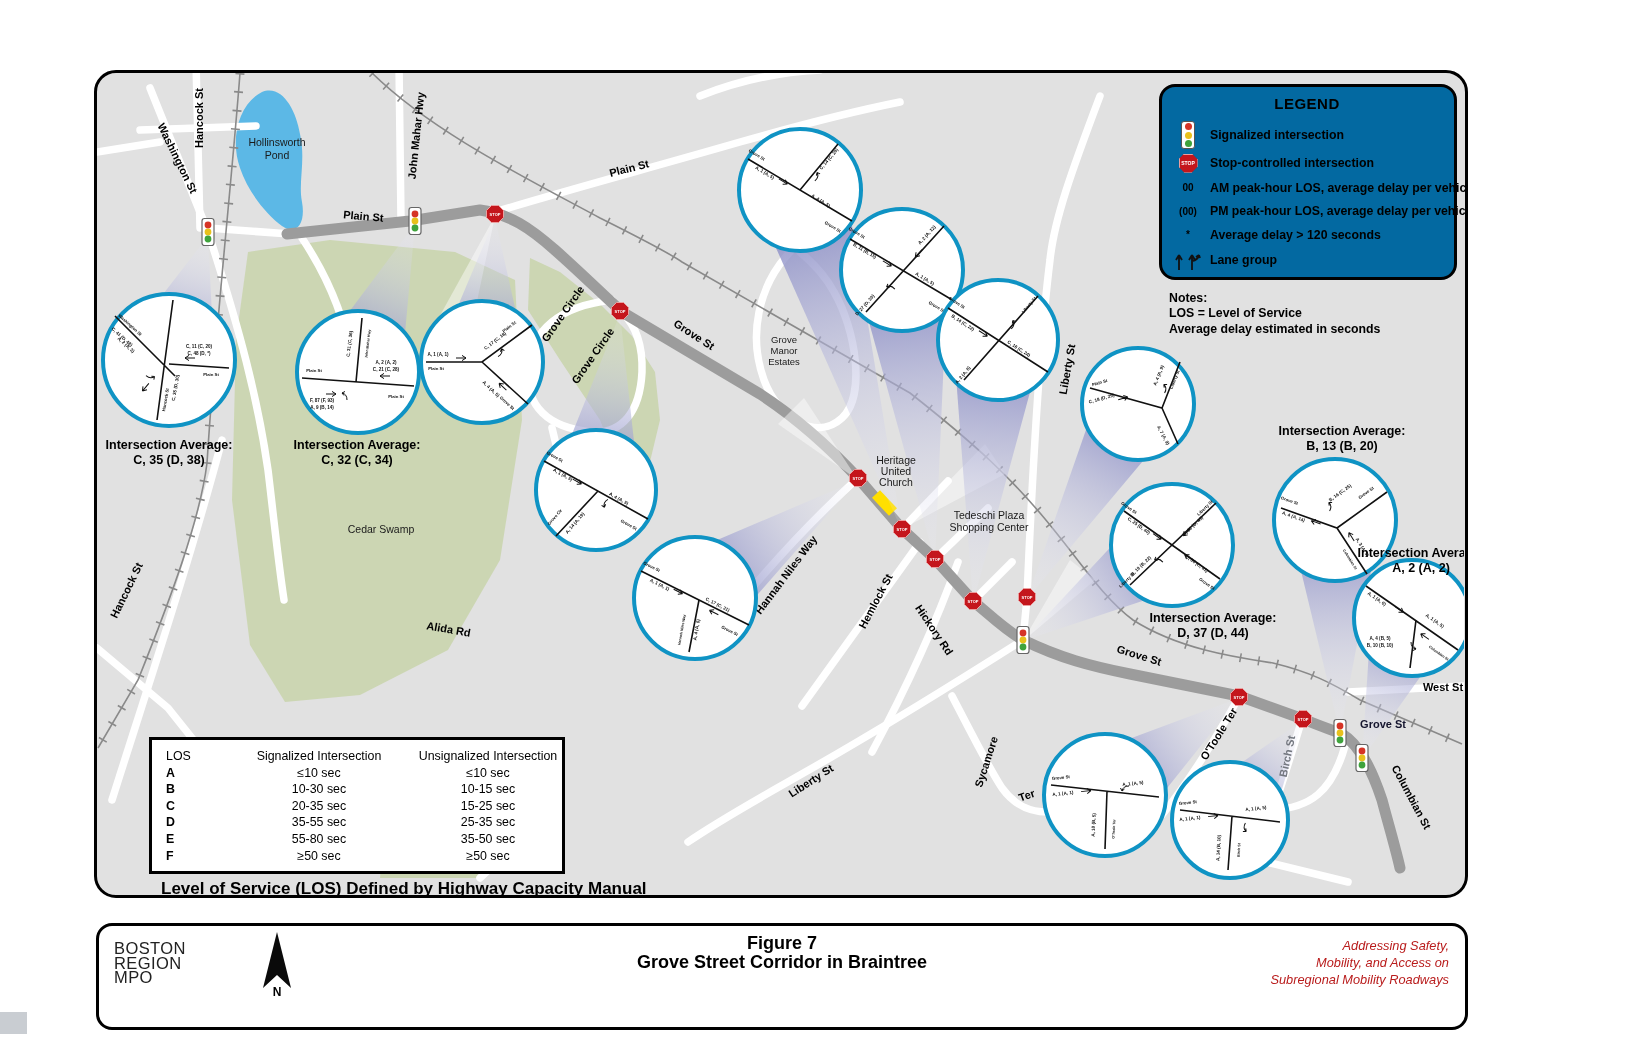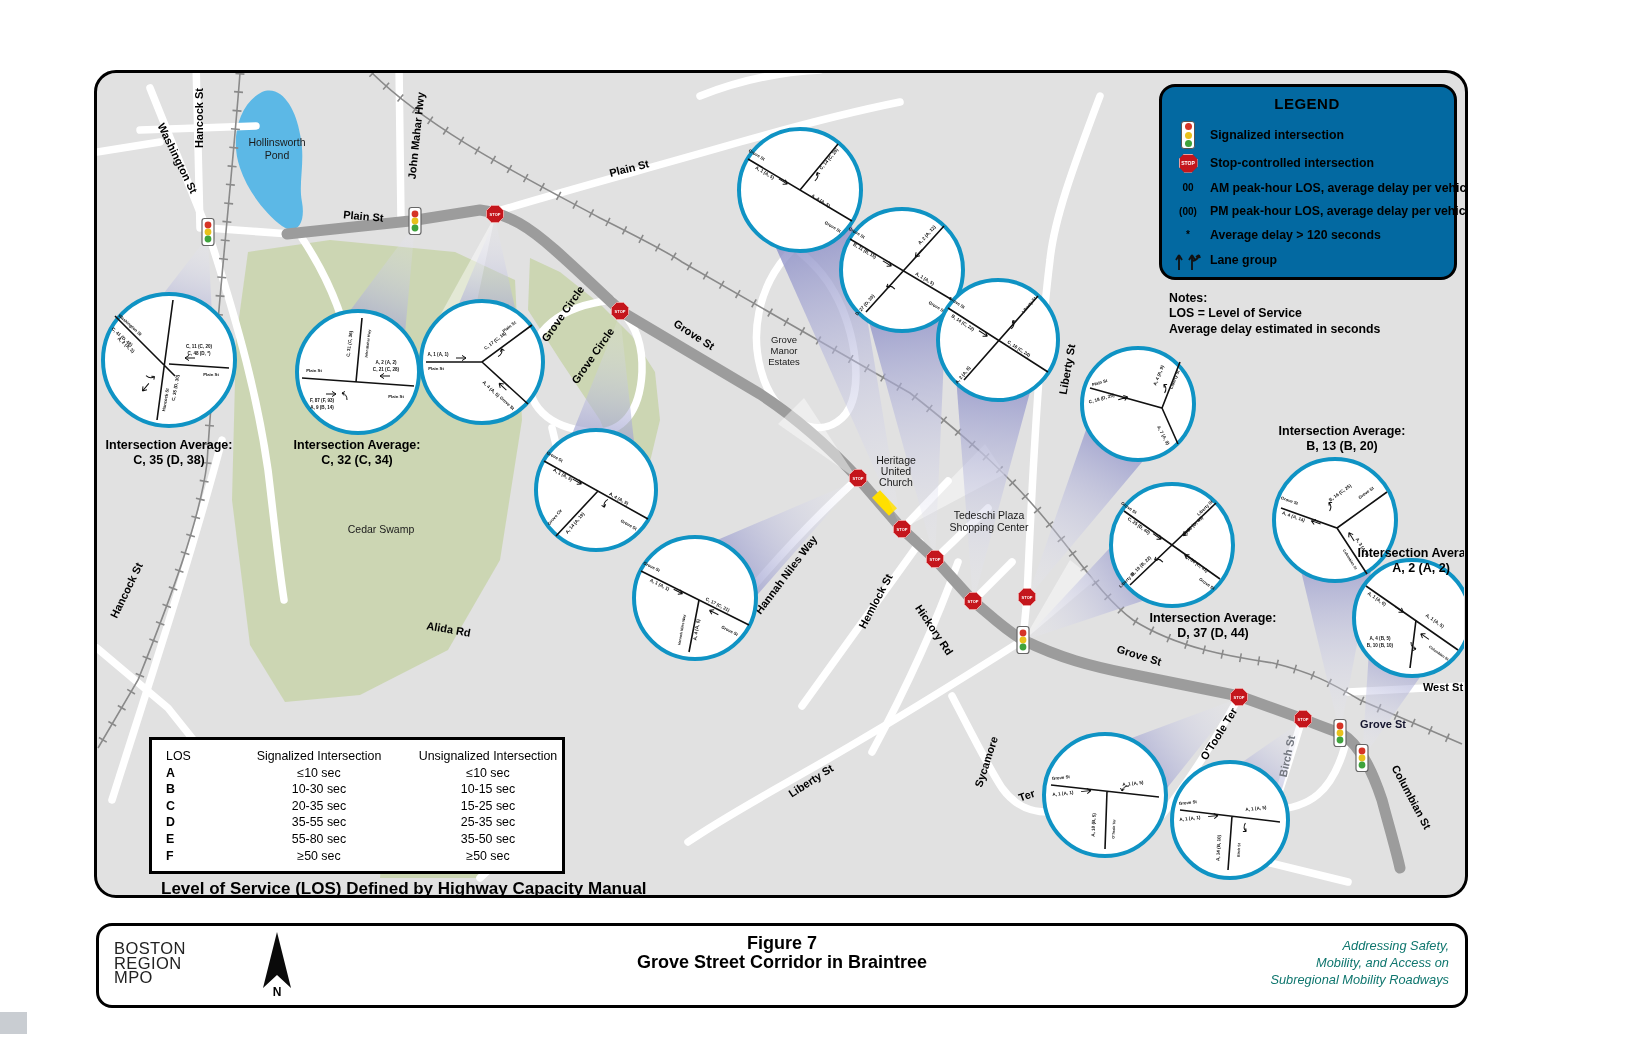--- a/index.html
+++ b/index.html
@@ -30,7 +30,7 @@
   .caption{position:absolute;left:64px;top:806px;font-weight:bold;font-size:17px}
 
   
-  .footer{position:absolute;left:96px;top:923px;width:1372px;height:85px;border:3.5px solid #000;border-radius:16px;background:#fff;box-sizing:border-box}
+  .footer{position:absolute;left:96px;top:923px;width:1372px;height:107px;border:3.5px solid #000;border-radius:16px;background:#fff;box-sizing:border-box}
   .org{position:absolute;left:15px;top:15px;font-size:16.5px;line-height:14.5px;color:#222;letter-spacing:.4px}
   .north{position:absolute;left:148px;top:2px}
   .ftitle{position:absolute;left:0;right:0;top:8px;text-align:center;font-weight:bold;font-size:18px;line-height:18.6px}

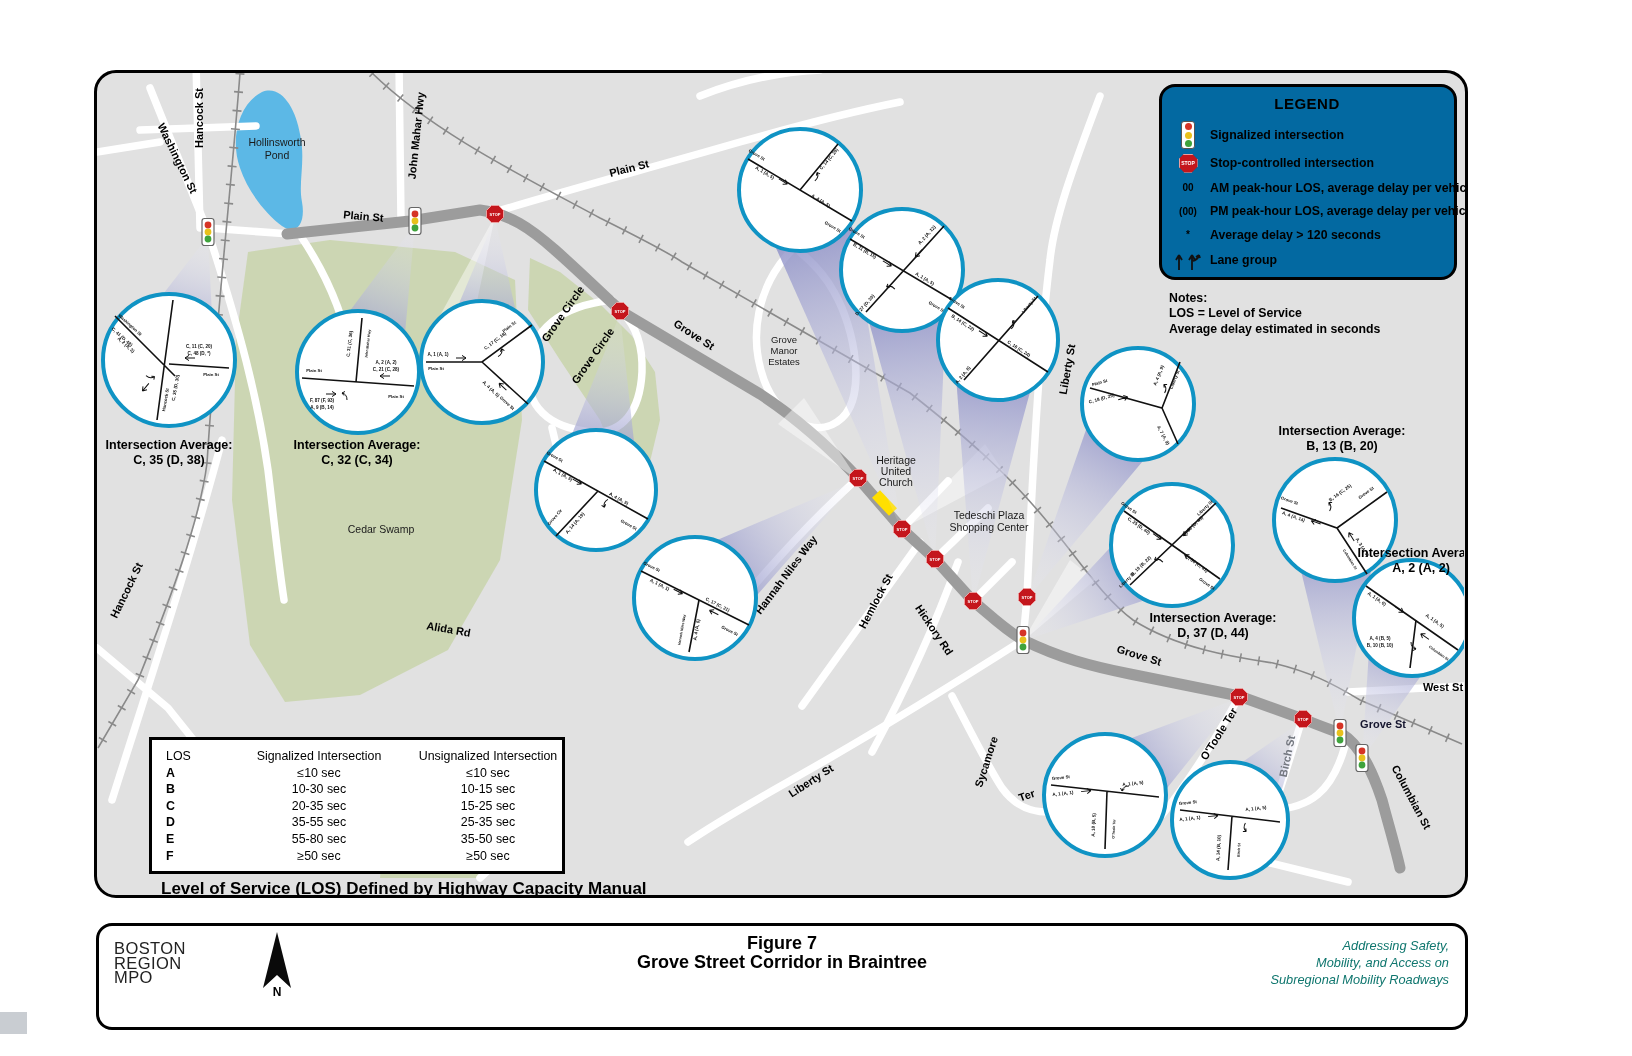--- a/index.html
+++ b/index.html
@@ -34,7 +34,7 @@
   .org{position:absolute;left:15px;top:15px;font-size:16.5px;line-height:14.5px;color:#222;letter-spacing:.4px}
   .north{position:absolute;left:148px;top:2px}
   .ftitle{position:absolute;left:0;right:0;top:8px;text-align:center;font-weight:bold;font-size:18px;line-height:18.6px}
-  .tagline{position:absolute;right:16px;top:11px;text-align:right;font-style:italic;font-size:12.8px;line-height:17.2px;color:#0f766e}
+  .tagline{position:absolute;right:16px;top:11px;text-align:right;font-style:italic;font-size:12.8px;line-height:17.2px;color:#b91c1c}
   .chip{position:absolute;left:0;top:1012px;width:27px;height:22px;background:#c9cdd2}
 
   

